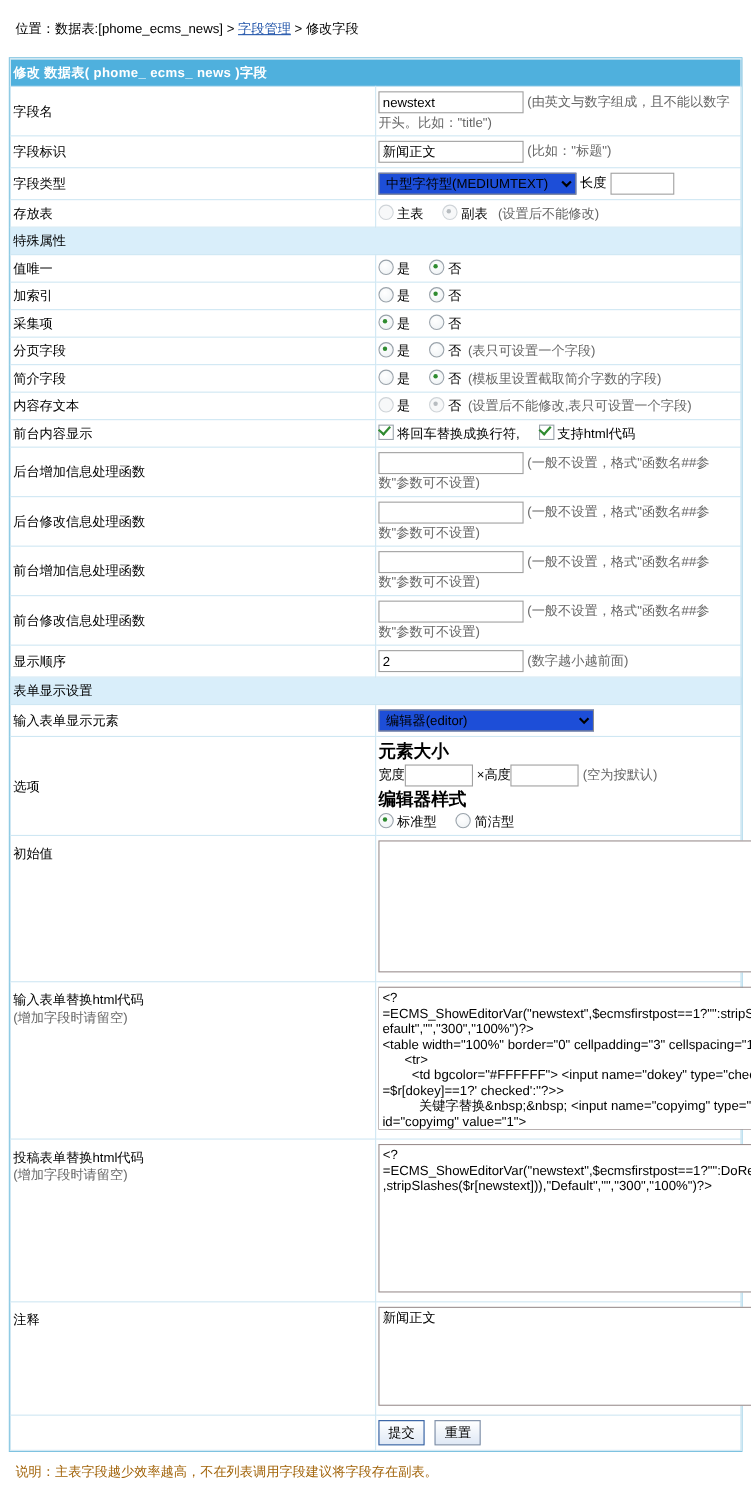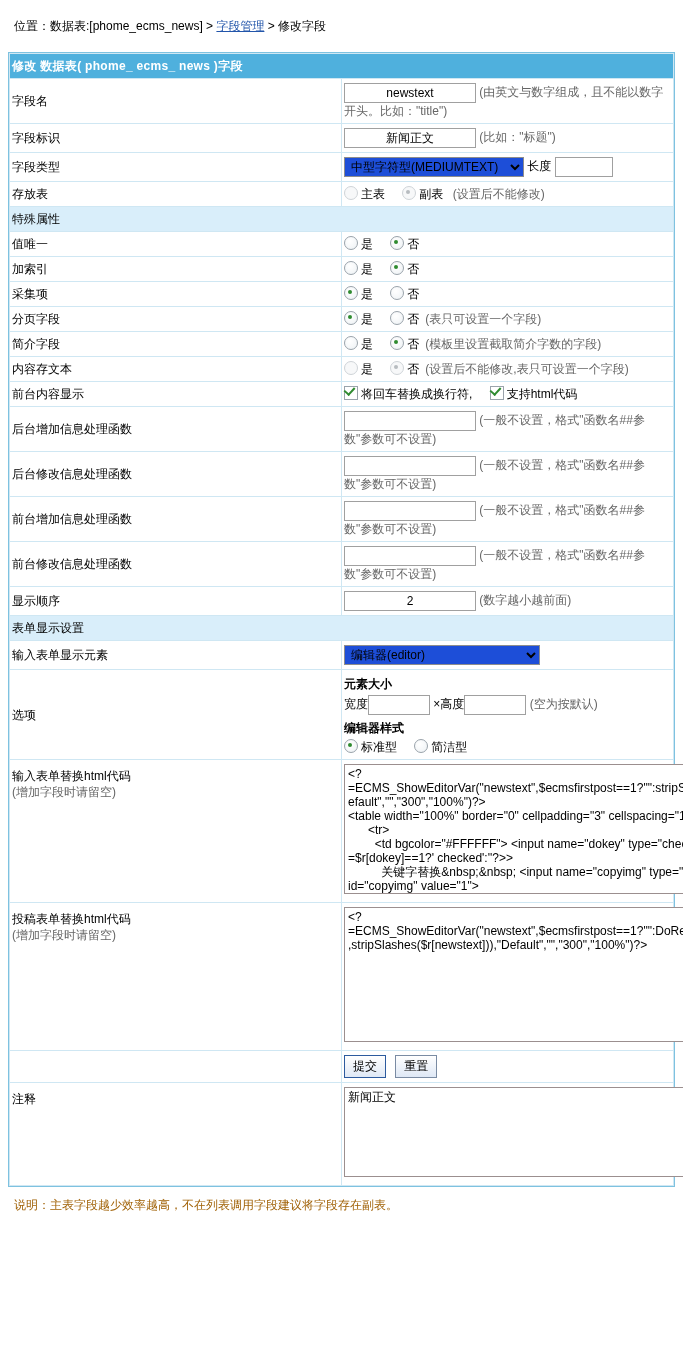--- a/index.html
+++ b/index.html
@@ -54,7 +54,7 @@
     font-size:12px;height:16px;padding:1px 3px;color:#000;
     vertical-align:middle;
   }
-  input.w130{width:124px;text-align:center;}
+  input.w130{width:124px;}
   input.w60{width:54px;}
   input.w55{width:50px;}
   select.sel{

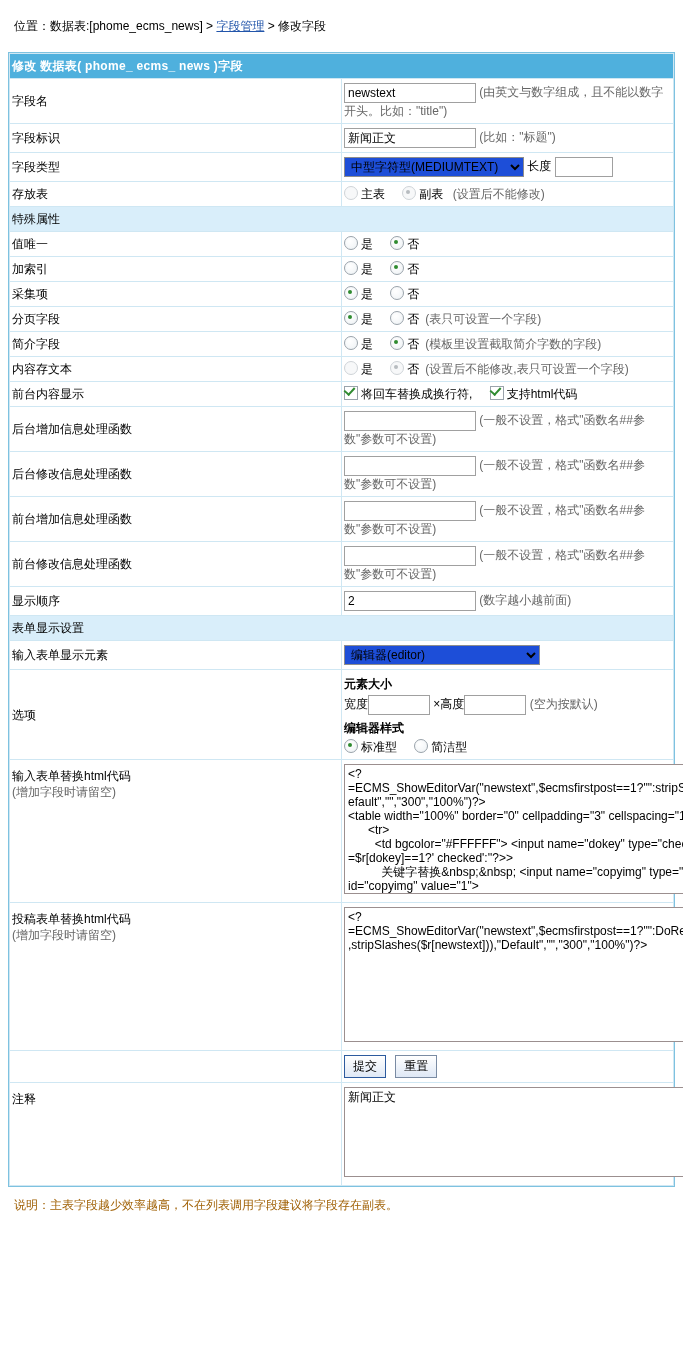--- a/index.html
+++ b/index.html
@@ -94,7 +94,7 @@
   }
   .opt{margin-right:14px;white-space:nowrap;display:inline-block;}
   .opt.nogap{margin-right:6px;}
-  .optbox .h{font-weight:bold;font-size:12px;margin:2px 0 3px 0;}
+  .optbox .h{font-weight:bold;font-size:16px;margin:2px 0 3px 0;}
   .optbox .line{margin:0 0 5px 0;}
   .btn{
     font-family:"Liberation Sans","DejaVu Sans",sans-serif;

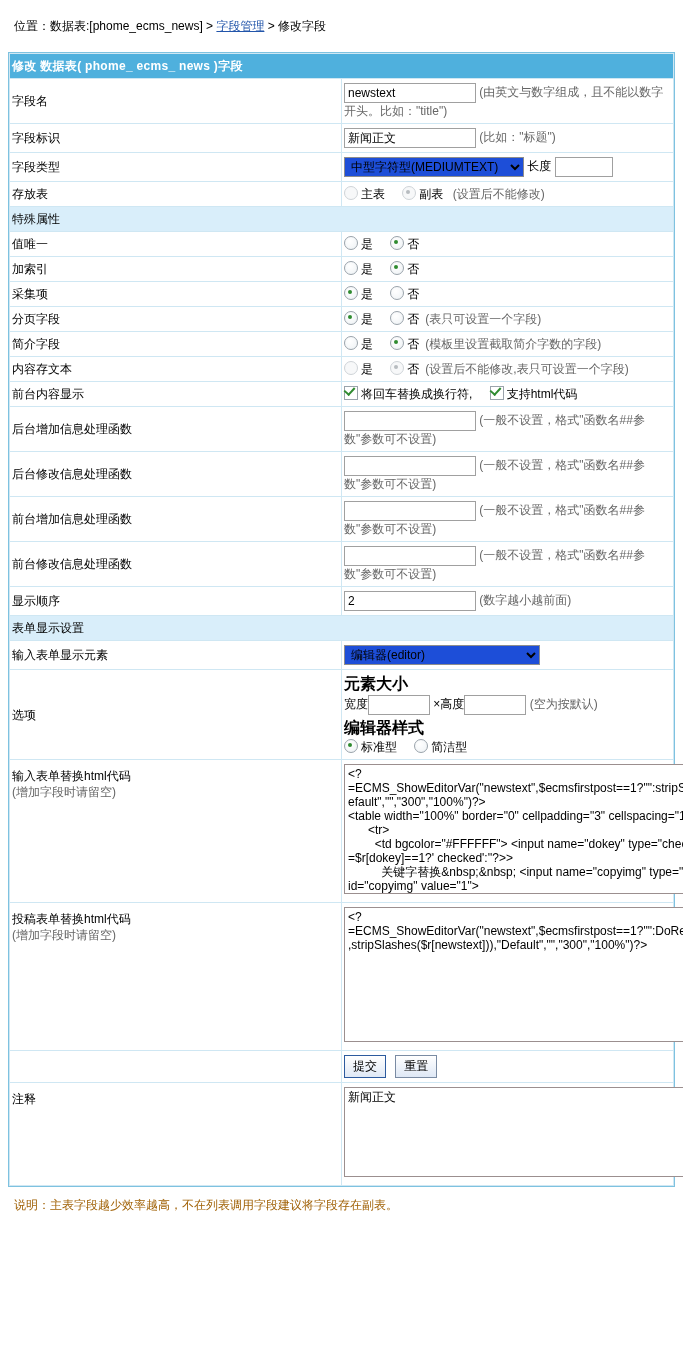--- a/index.html
+++ b/index.html
@@ -290,6 +290,12 @@
     </td>
   </tr>
 
+  <tr>
+    <td class="lbl top">初始值</td>
+    <td class="val">
+      <textarea class="ta" style="height: 120px;"></textarea>
+    </td>
+  </tr>
 
   <tr>
     <td class="lbl top">

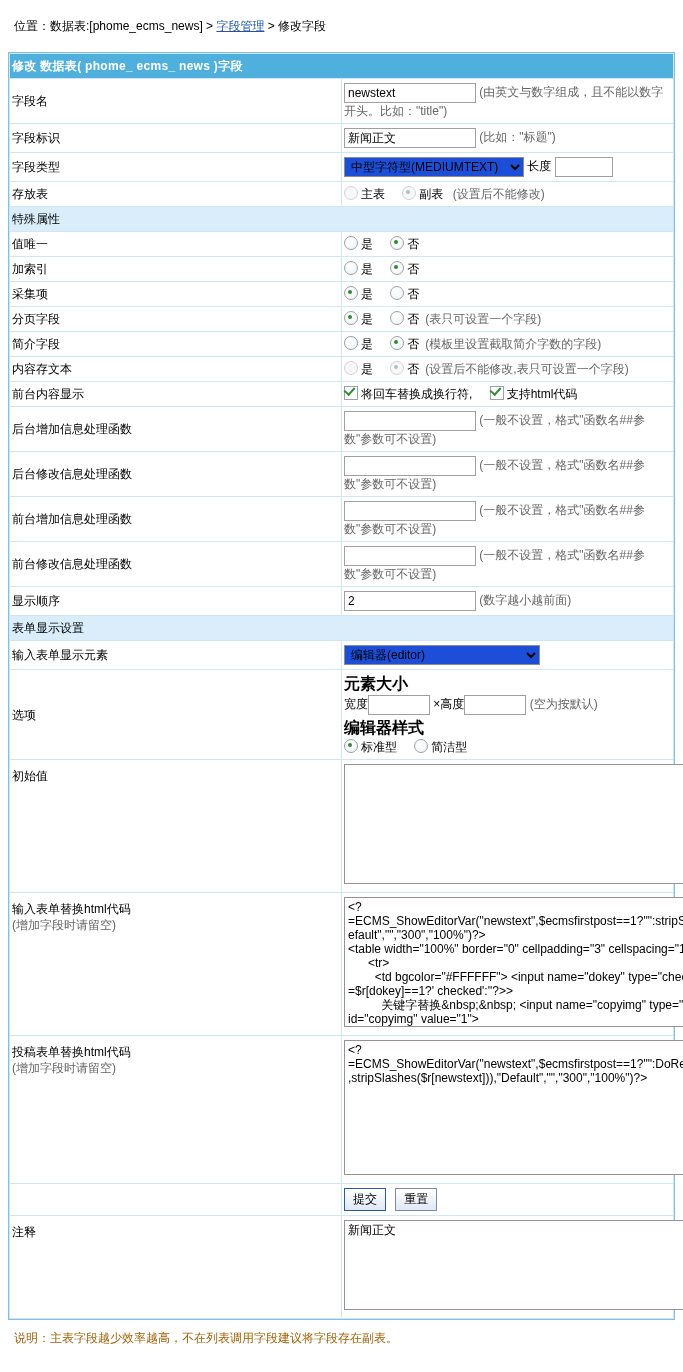--- a/index.html
+++ b/index.html
@@ -323,17 +323,17 @@
   </tr>
 
   <tr>
+    <td class="lbl top">注释</td>
+    <td class="val">
+      <textarea class="ta" style="height: 90px;">新闻正文</textarea>
+    </td>
+  </tr>
+
+  <tr>
     <td class="lbl">&nbsp;</td>
     <td class="val">
       <button class="btn" type="button">提交</button>
       <button class="btn second" type="button">重置</button>
-    </td>
-  </tr>
-
-  <tr>
-    <td class="lbl top">注释</td>
-    <td class="val">
-      <textarea class="ta" style="height: 90px;">新闻正文</textarea>
     </td>
   </tr>
 

